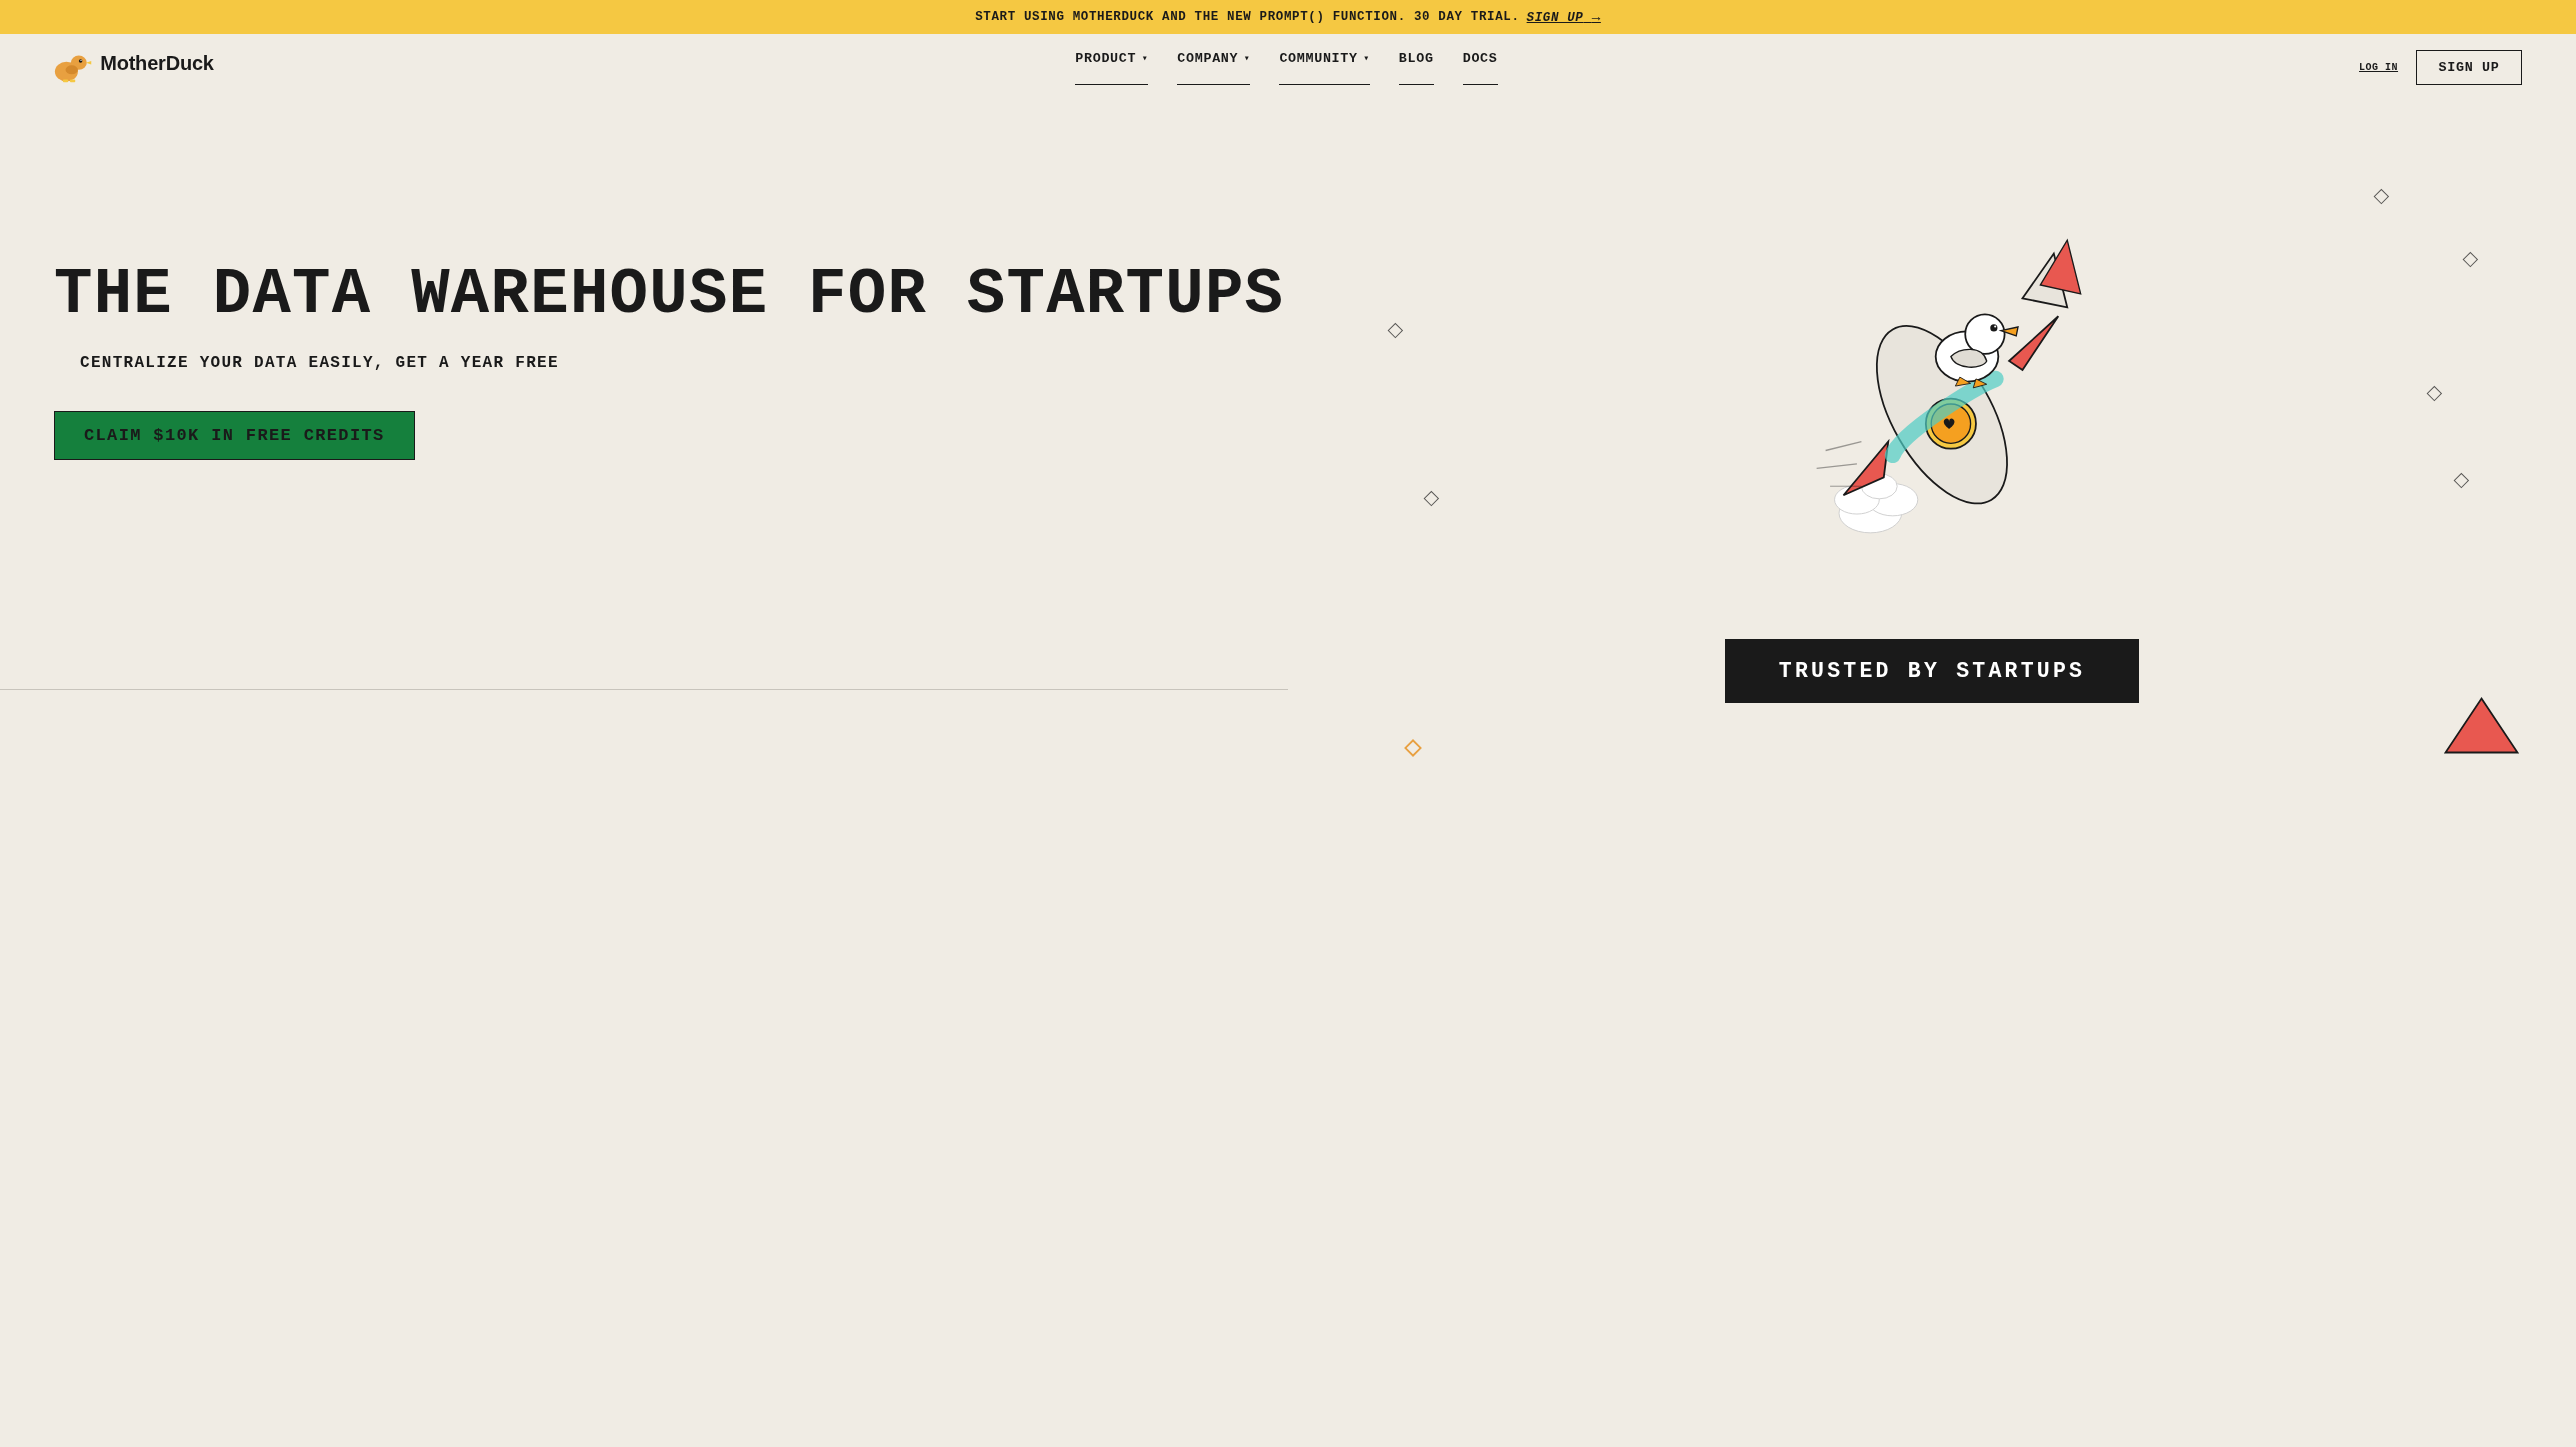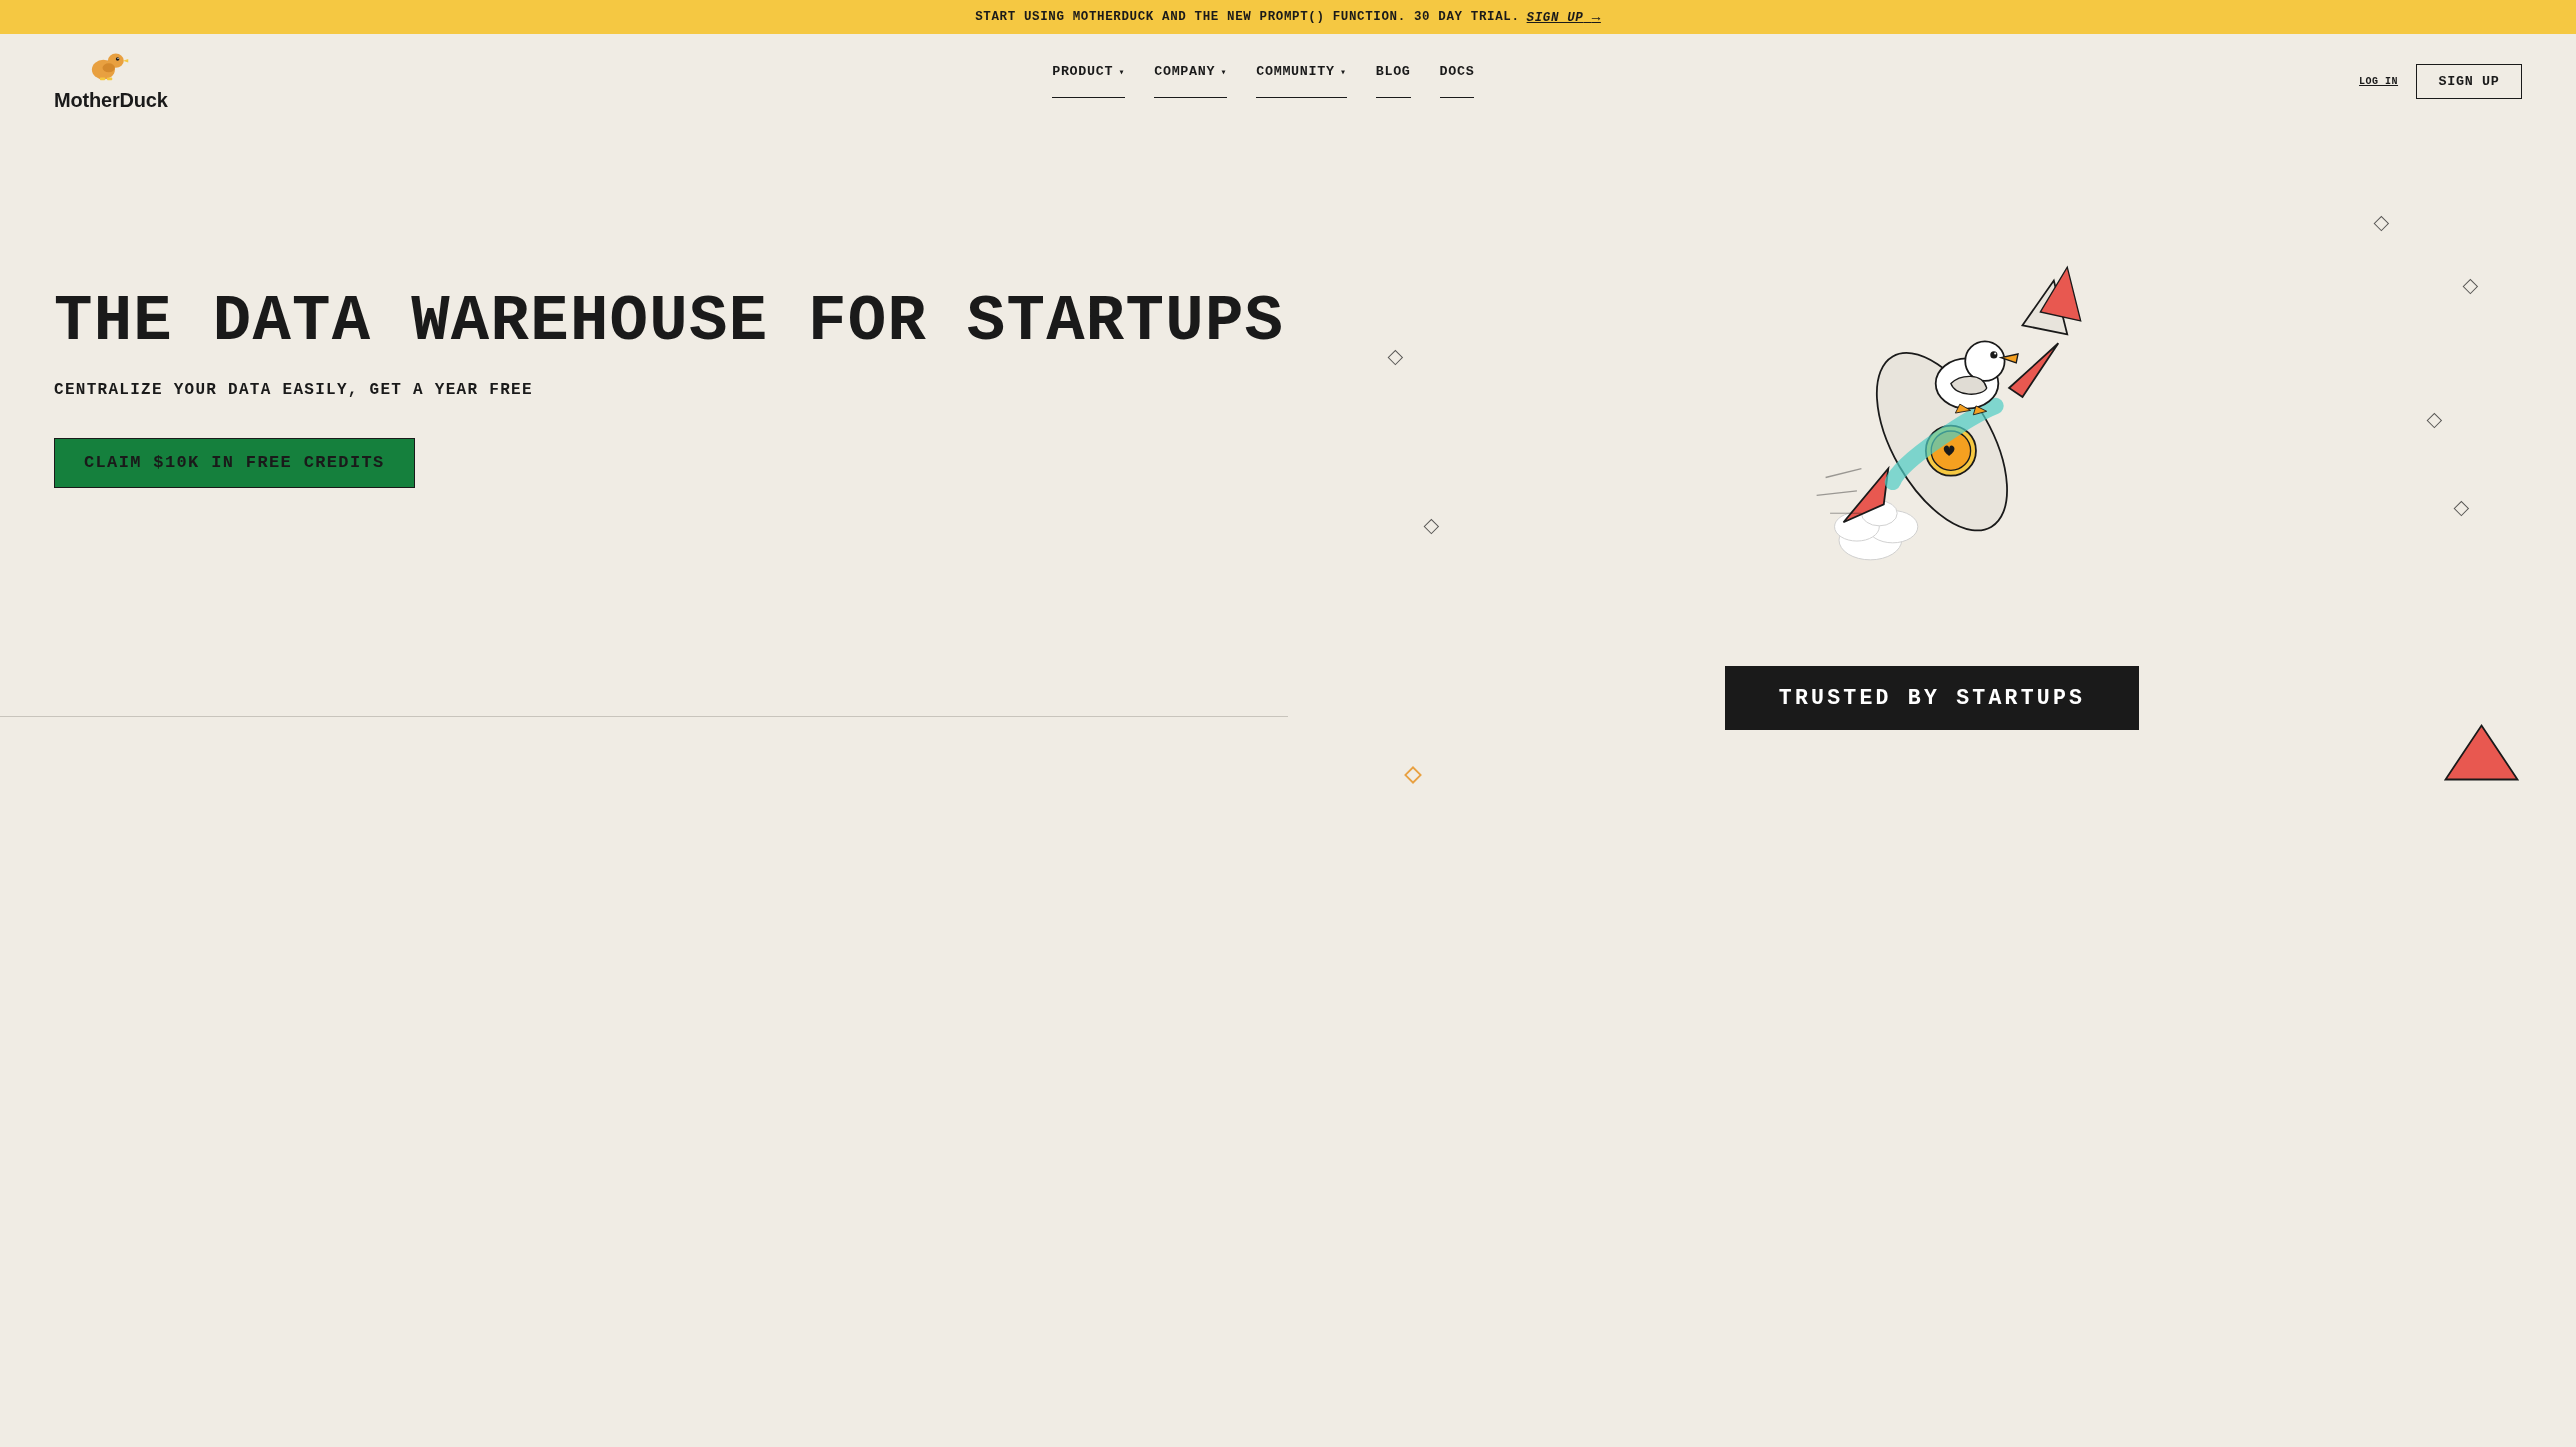--- a/index.html
+++ b/index.html
@@ -46,10 +46,9 @@
 
     .logo-area {
       display: flex;
-      align-items: center;
+      align-items: flex-start;
       gap: 7.2px;
       cursor: pointer;
-      flex-direction: column;
     }
 
     .logo-text {

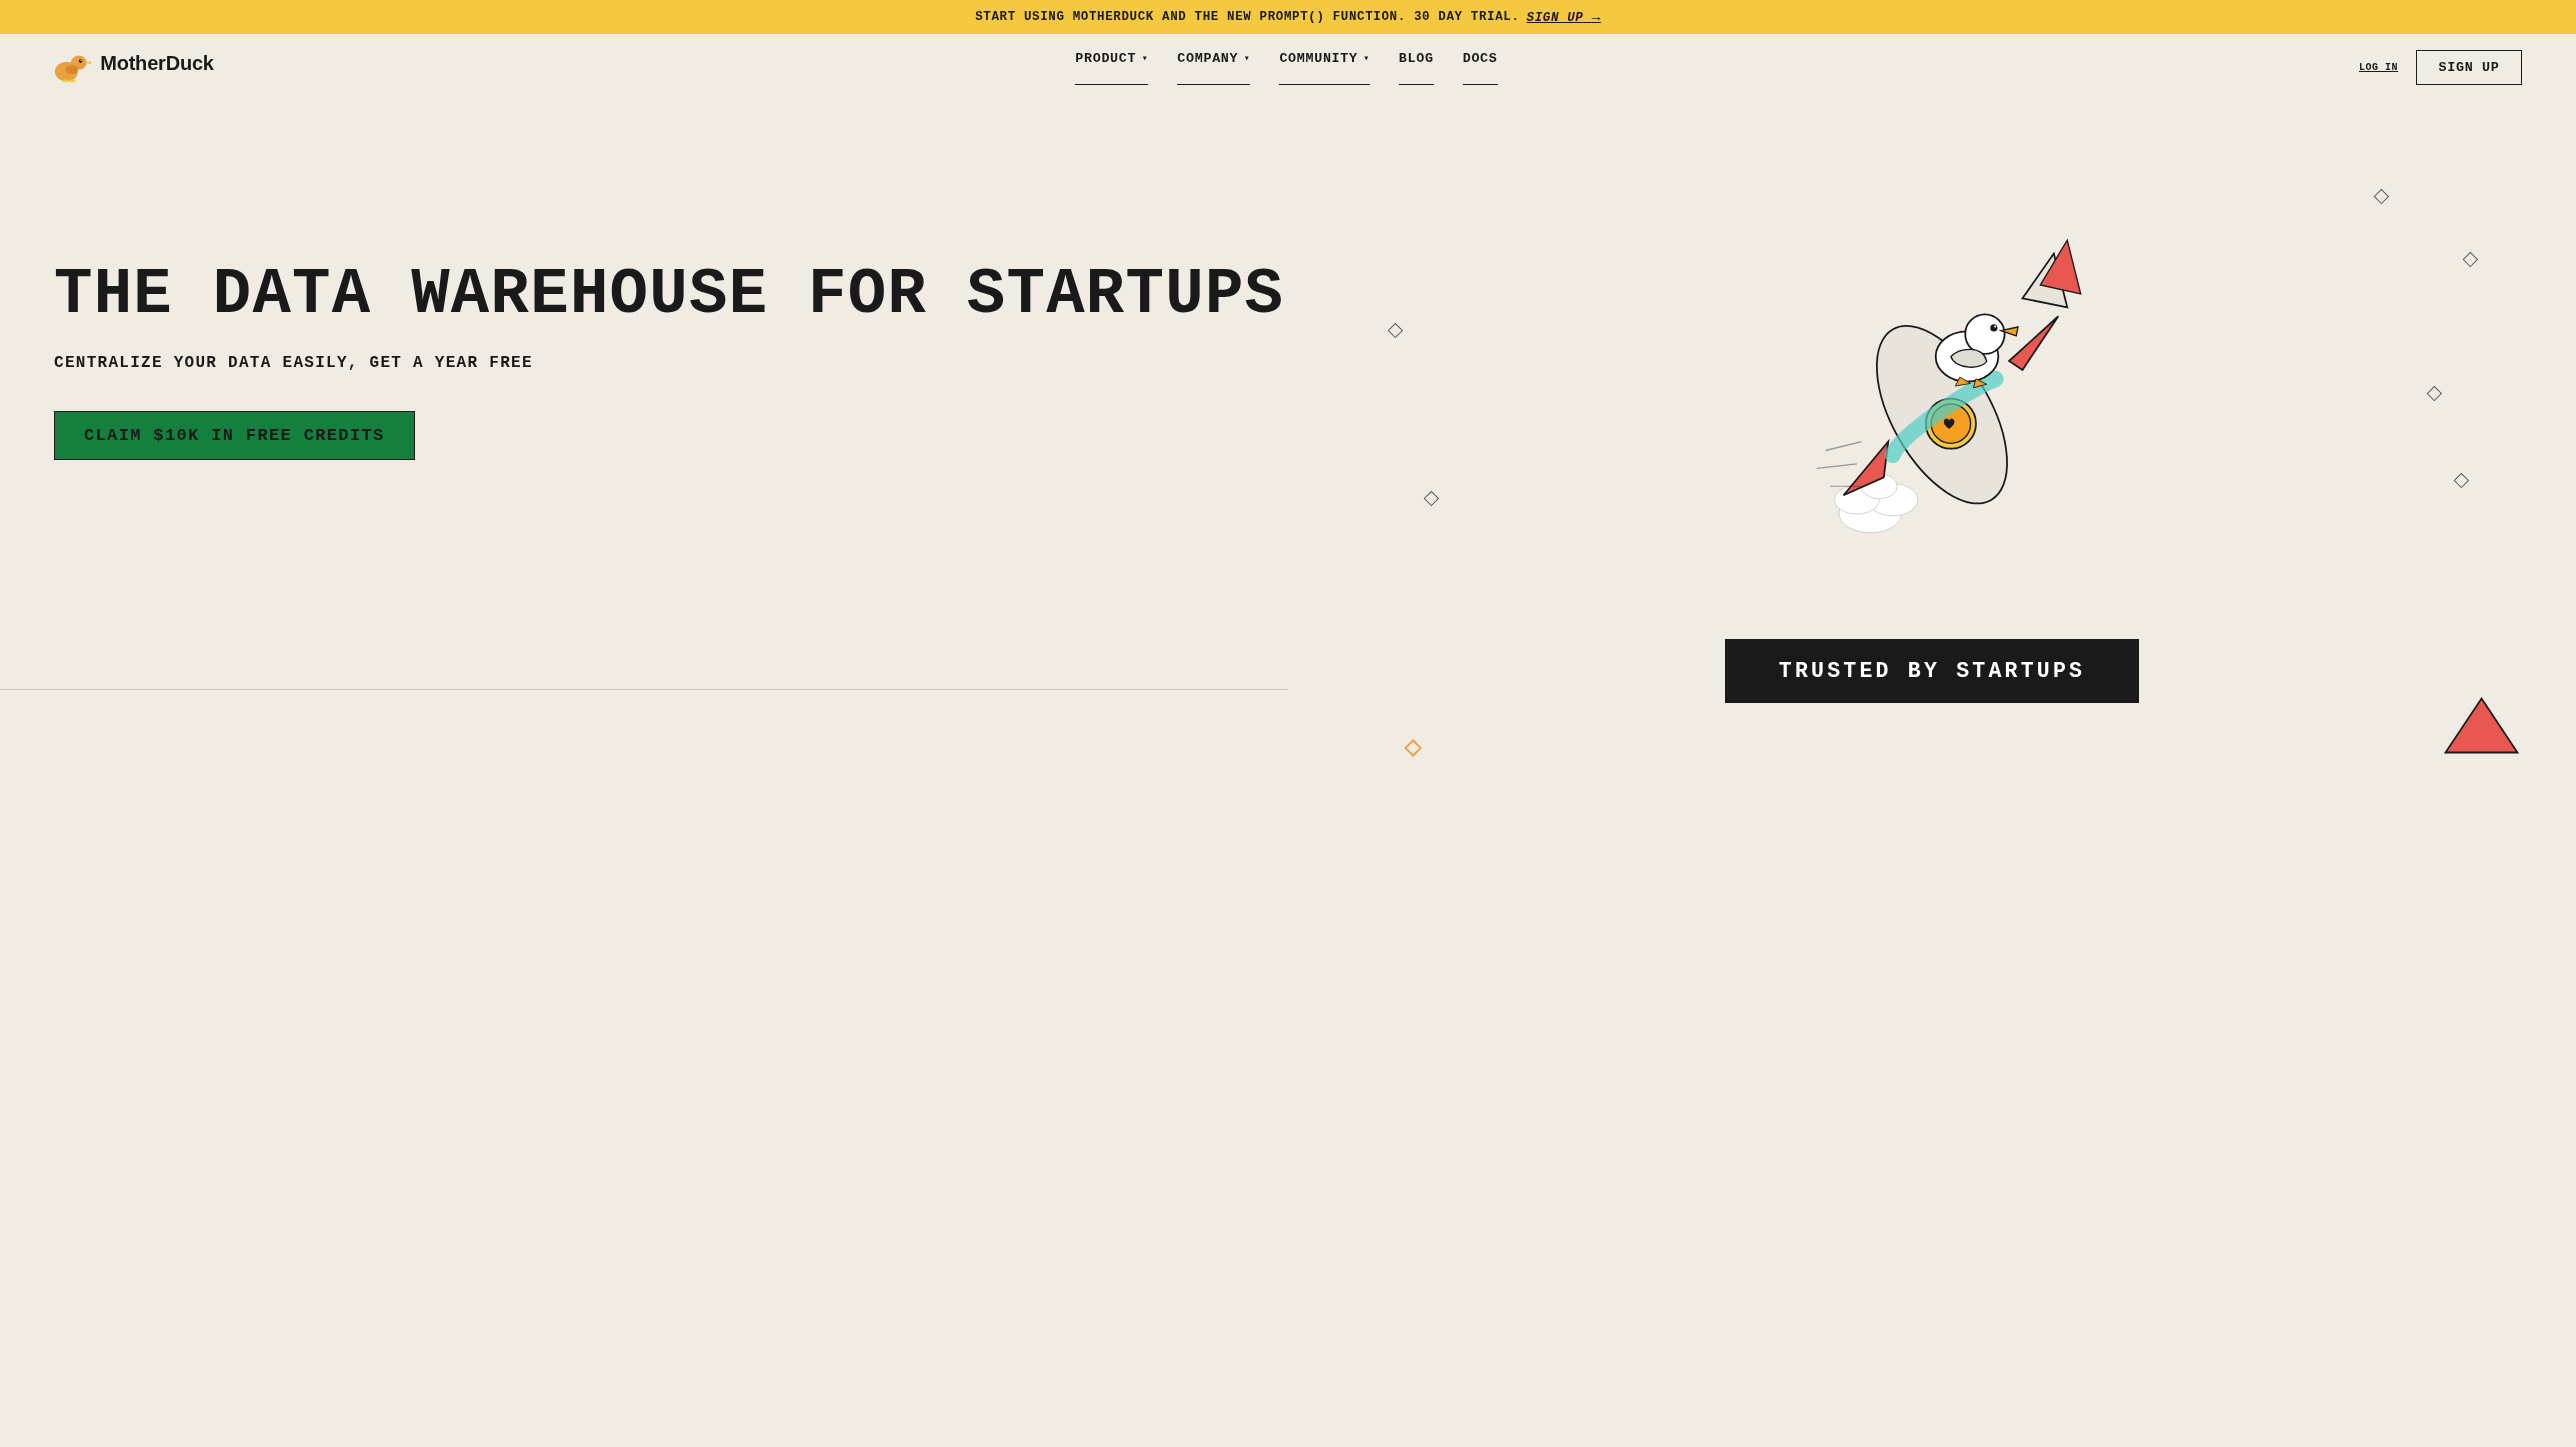--- a/index.html
+++ b/index.html
@@ -153,6 +153,7 @@
       text-transform: uppercase;
       margin-bottom: 39px;
       font-family: 'Courier New', Courier, monospace;
+      margin-left: 26px;
     }
 
     .btn-cta {

